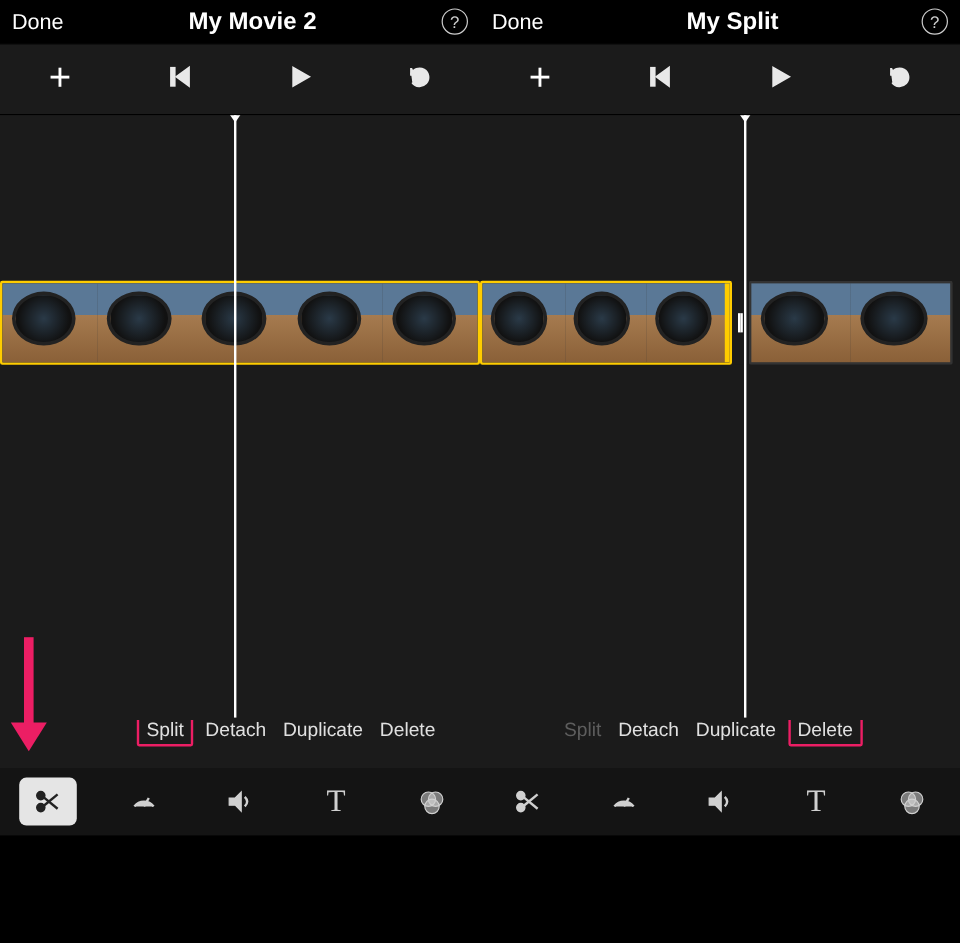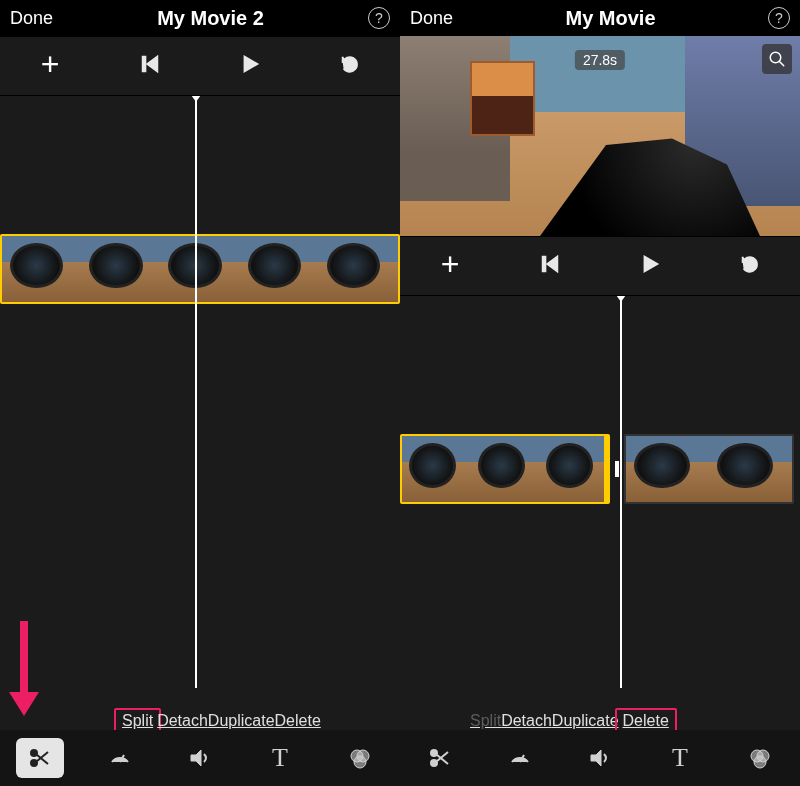--- a/index.html
+++ b/index.html
@@ -12,7 +12,7 @@
     overflow: hidden;
   }
   .pane {
-    width: 400px; height: 786px;
+    width: 400px; height: 696px;
     background: #1b1b1b;
     position: relative;
     display: flex; flex-direction: column;

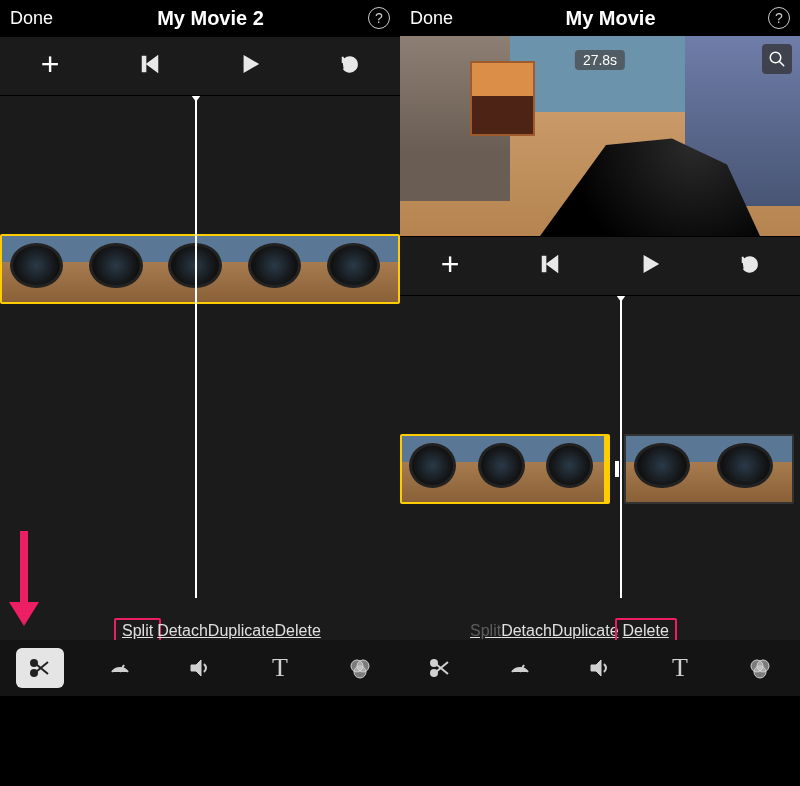--- a/index.html
+++ b/index.html
@@ -251,7 +251,7 @@
 <div class="pane right">
   <div class="header">
     <span class="done">Done</span>
-    <span class="title">My Movie</span>
+    <span class="title">My Split</span>
     <span class="help">?</span>
   </div>
   <div class="preview">

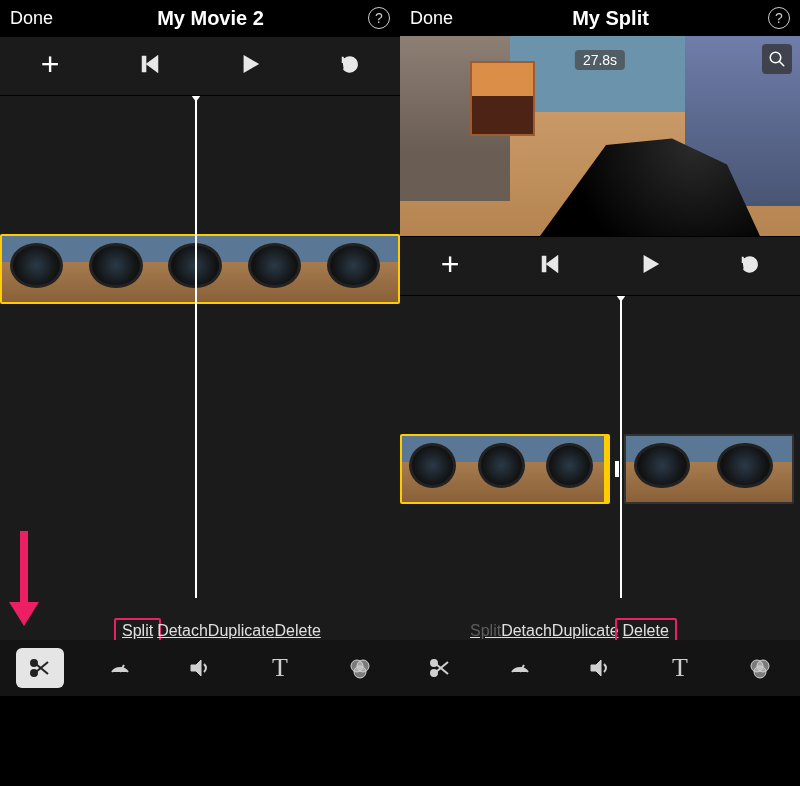--- a/index.html
+++ b/index.html
@@ -254,20 +254,6 @@
     <span class="title">My Split</span>
     <span class="help">?</span>
   </div>
-  <div class="preview">
-    <div class="scene"></div>
-    <div class="wall-left"></div>
-    <div class="window"></div>
-    <div class="wall-right"></div>
-    <div class="gun"></div>
-    <div class="timebar">27.8s</div>
-    <div class="zoom">
-      <svg viewBox="0 0 24 24">
-          <circle cx="10" cy="10" r="7"></circle>
-          <line x1="15" y1="15" x2="21" y2="21"></line>
-        </svg>
-    </div>
-  </div>
   <div class="transport">
     <div class="tbtn plus">+</div>
     <div class="tbtn">

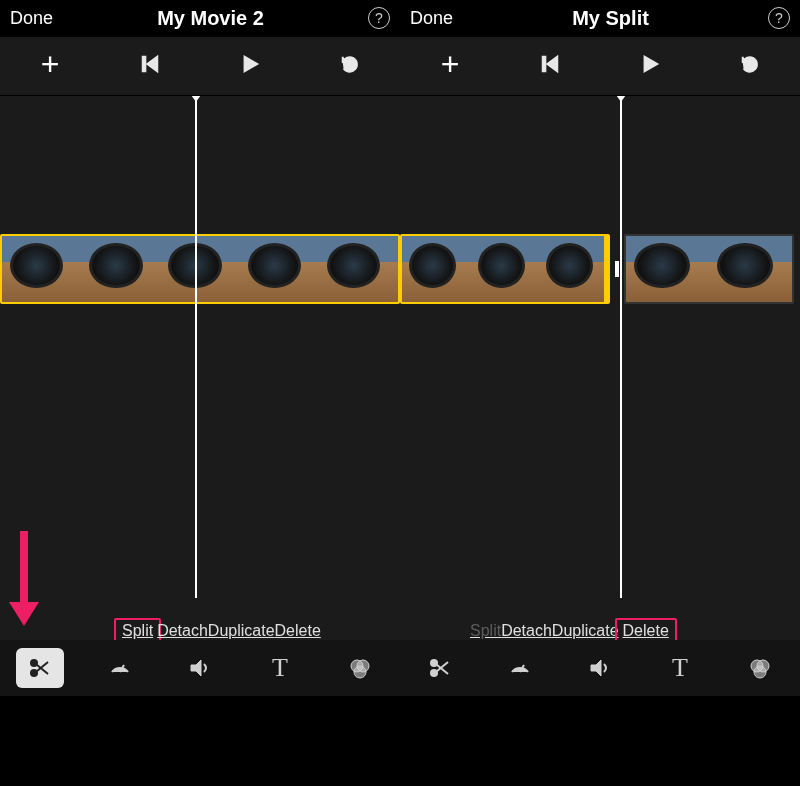--- a/index.html
+++ b/index.html
@@ -133,8 +133,8 @@
   }
   
   .editactions{
-    height:40px; display:flex;align-items:flex-end;
-    padding:0 14px 0 118px; font-size:16px;color:#e0e0e0;text-decoration:underline;
+    height:40px; display:flex;align-items:flex-start;gap:14px;
+    padding:0 14px 0 118px; font-size:16px;color:#e0e0e0;
   }
   .editactions.right{padding-left:70px;}
   .editactions span{cursor:pointer;}

